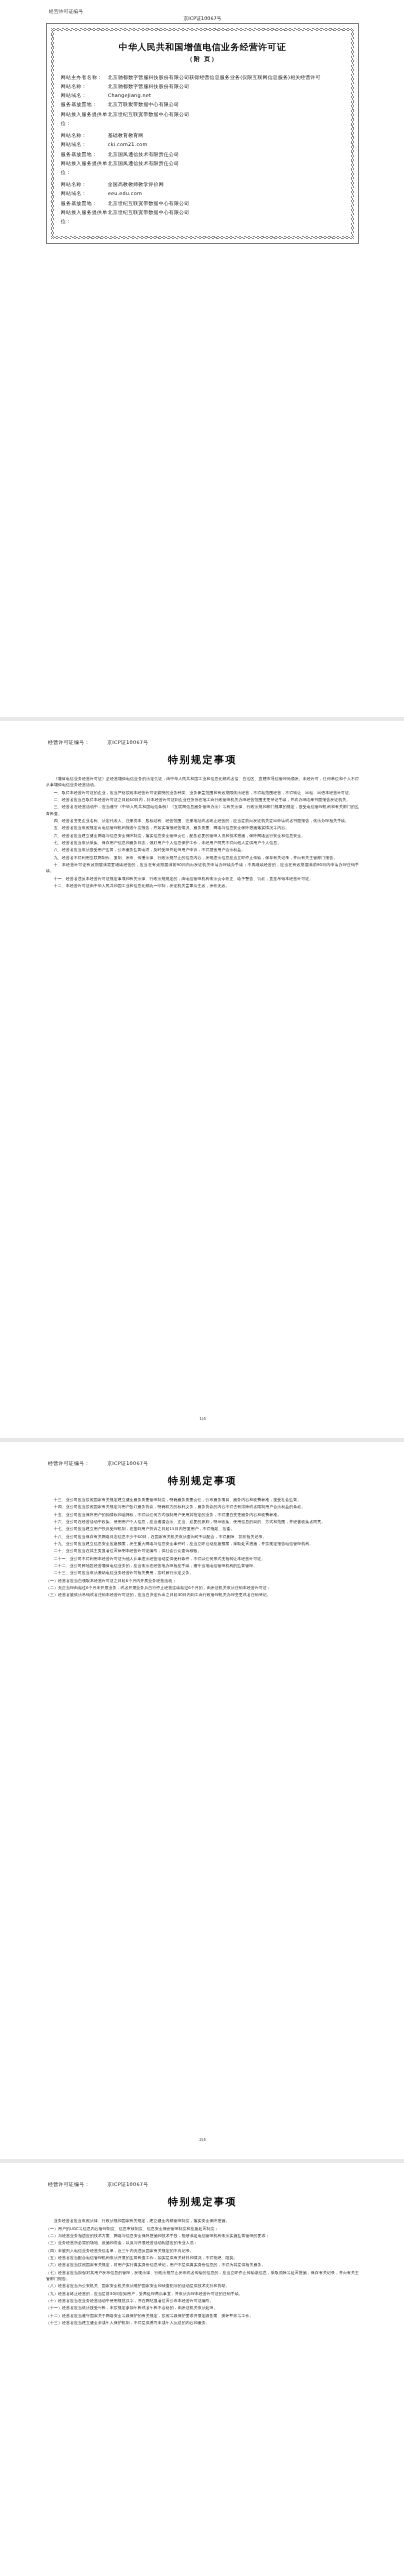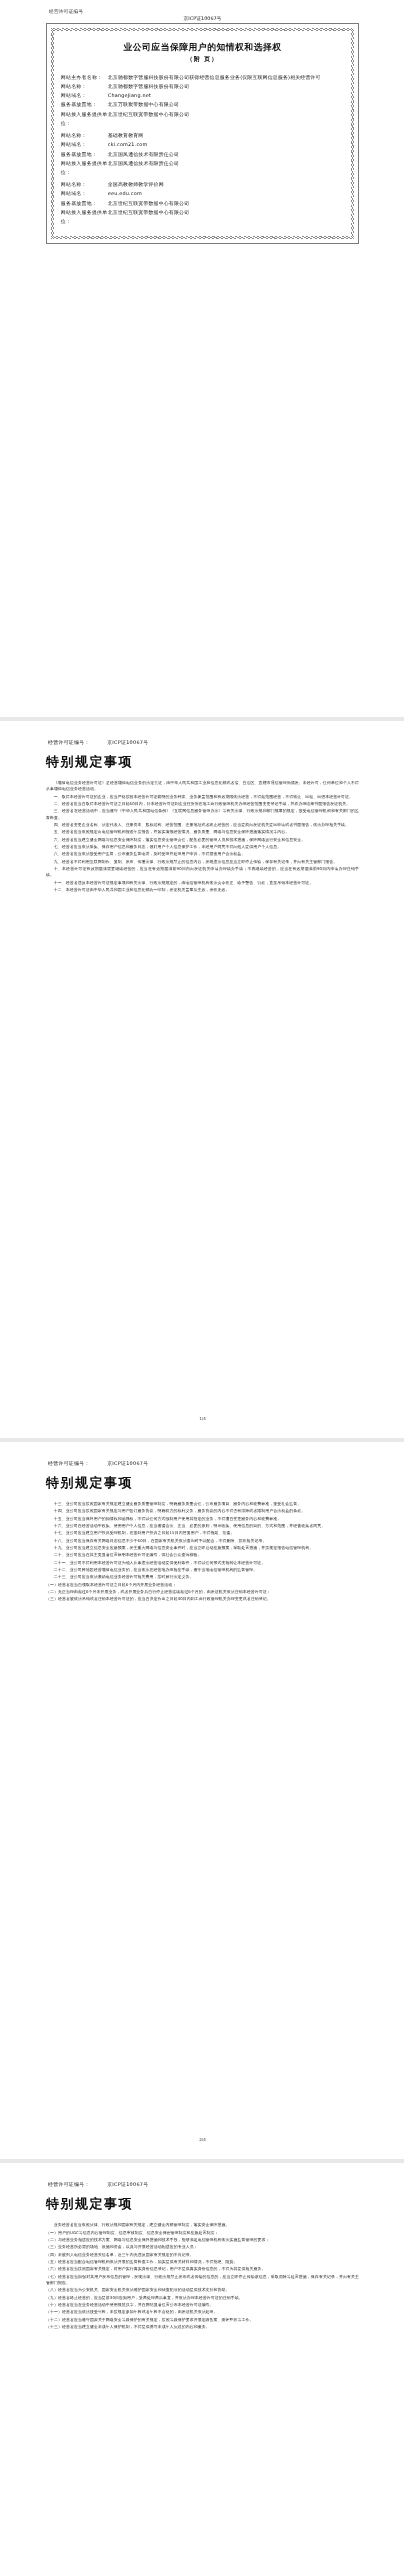--- a/index.html
+++ b/index.html
@@ -142,7 +142,7 @@
 
     <div class="cert-frame">
       <div class="cert-frame-inner">
-        <div class="cert-title">业公司应当保障用户的知情权和选择权</div>
+        <div class="cert-title">中华人民共和国增值电信业务经营许可证</div>
         <div class="cert-subtitle">（附    页）</div>
 
         <div class="cert-row">

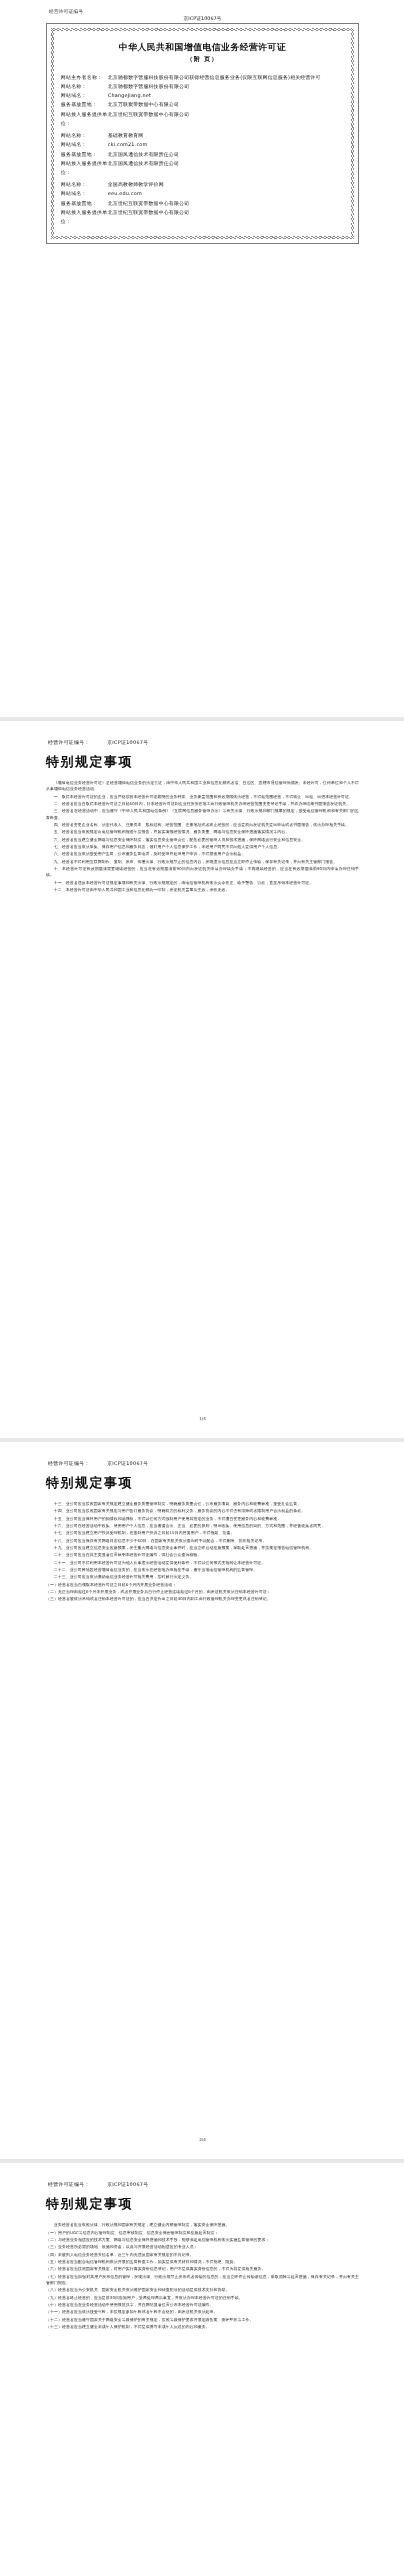--- a/index.html
+++ b/index.html
@@ -102,9 +102,10 @@
   .terms-head .lab { letter-spacing: 0.3px; }
   .terms-head .num { margin-left: 17.5px; letter-spacing: 0.3px; }
   .terms-title {
+    text-align: center;
     font-family: "DejaVu Serif", "Liberation Serif", serif;
     font-weight: bold;
-    font-size: 13px;
+    font-size: 10px;
     letter-spacing: 1.5px;
     color: #0d0d0d;
     margin: 1px 0 9.3px 0;

